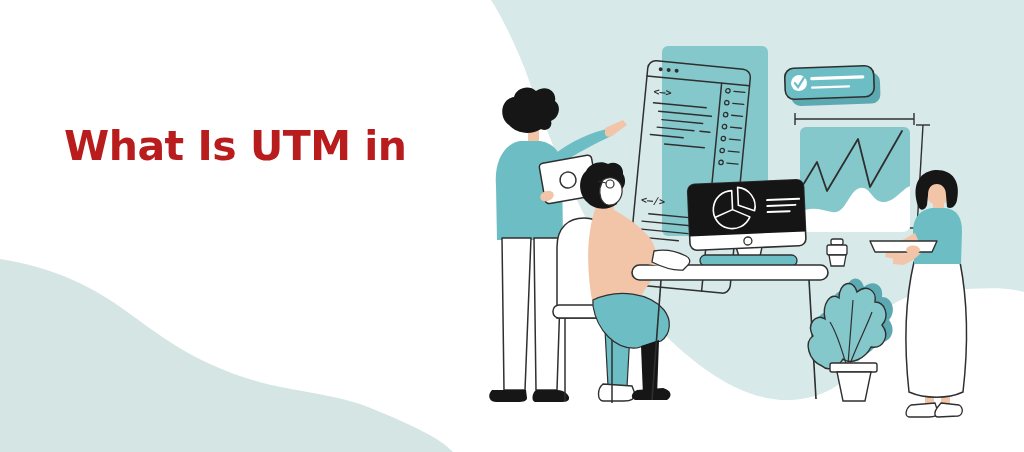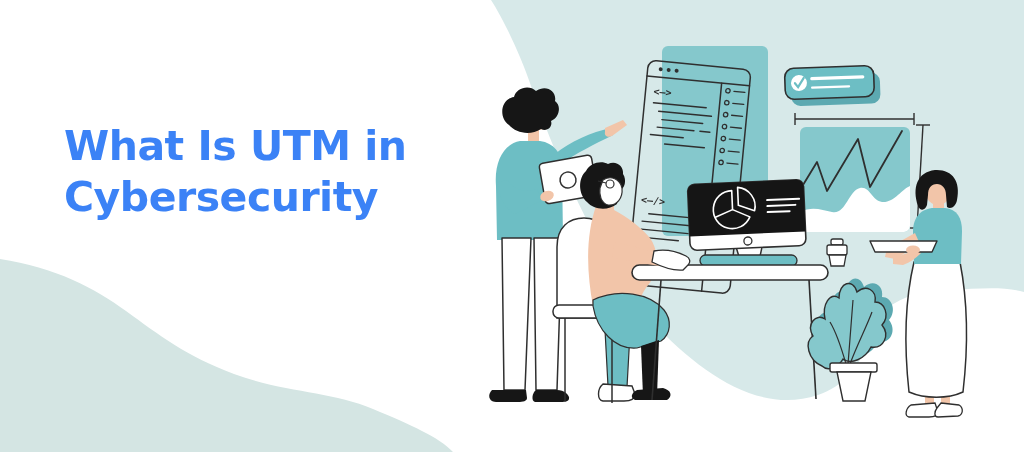--- a/index.html
+++ b/index.html
@@ -10,7 +10,7 @@
   }
   .banner-title{
     position:absolute;left:64px;top:94px;z-index:5;
-    color:#3b82f6;font-weight:800;font-size:41px;line-height:51px;
+    color:#b91c1c;font-weight:800;font-size:41px;line-height:51px;
     letter-spacing:-0.5px;
   }
   .banner-title span{display:block;}

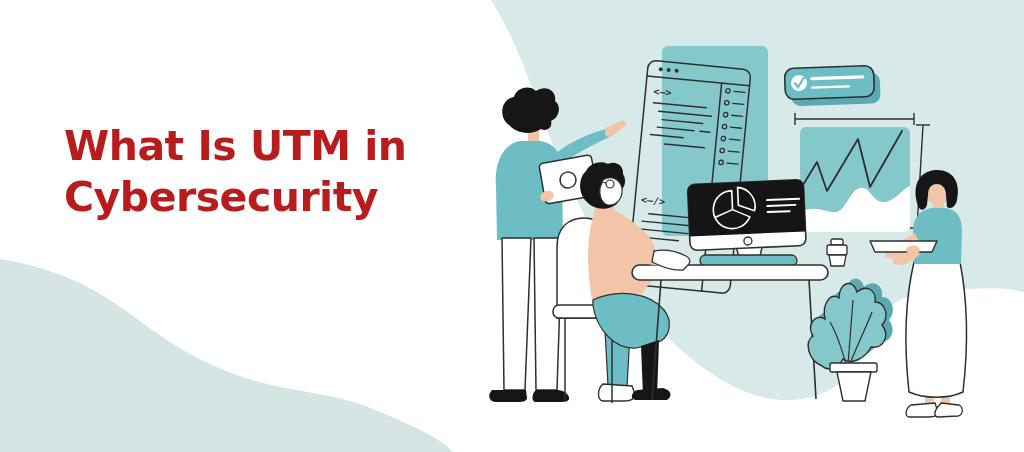--- a/index.html
+++ b/index.html
@@ -27,7 +27,6 @@
 
   <h1 class="banner-title">
     <span>What Is UTM in</span>
-    <span>Cybersecurity</span>
   </h1>
 
   <svg class="illustration-svg" viewBox="0 0 1024 452">

